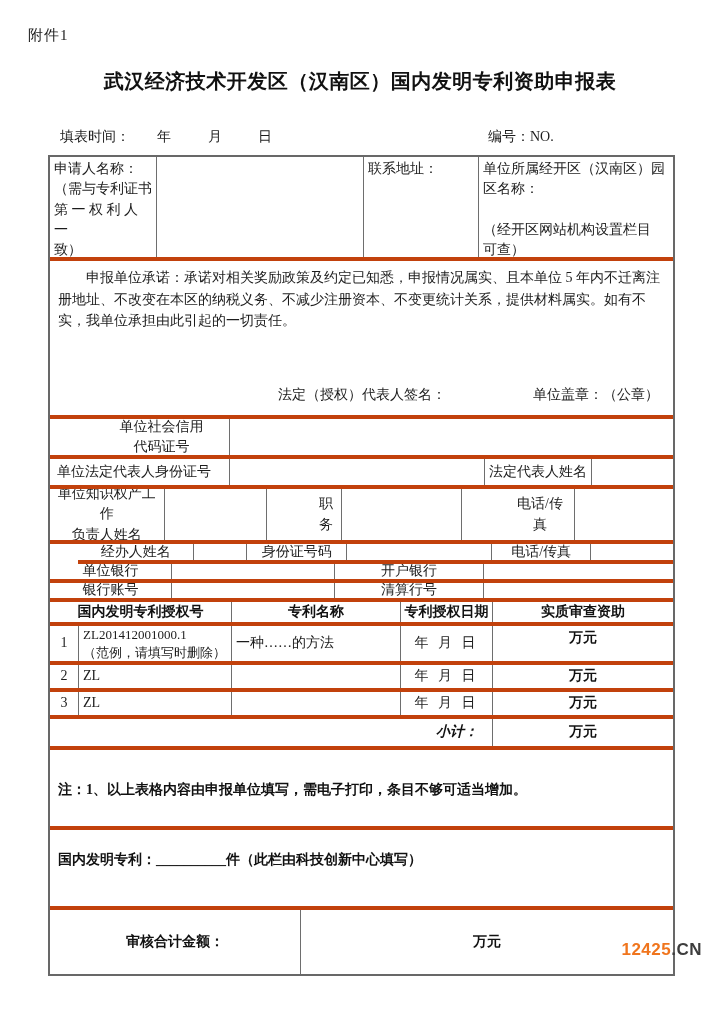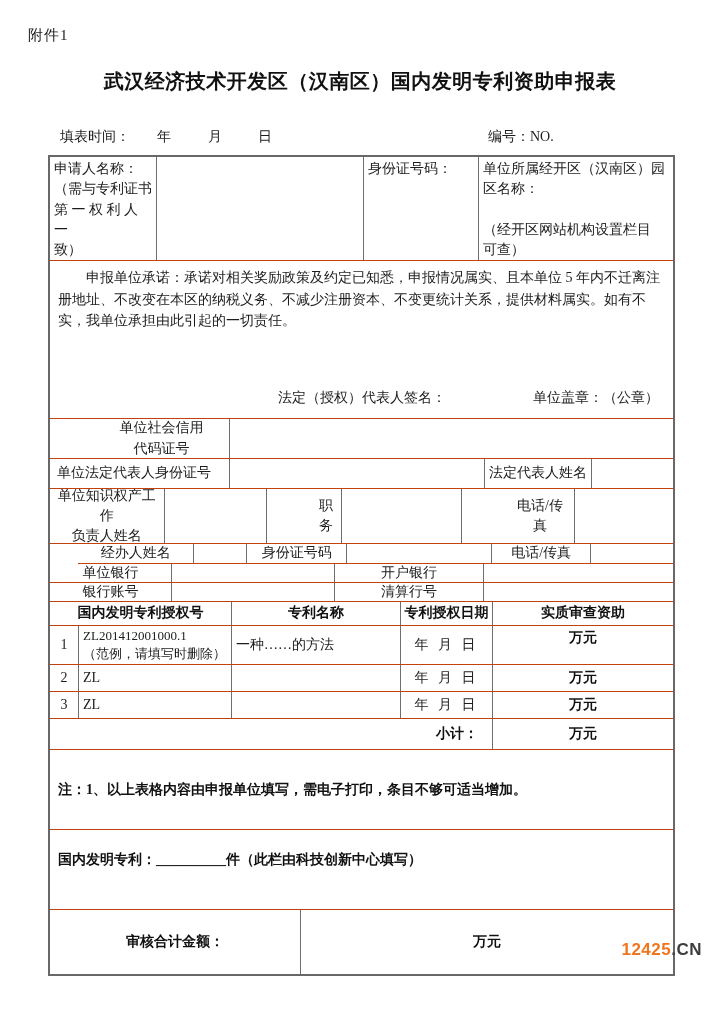--- a/index.html
+++ b/index.html
@@ -20,7 +20,7 @@
     position:absolute;left:48px;top:155px;width:627px;box-sizing:border-box;
     border:2px solid #686868;
   }
-  .row{display:flex;box-sizing:border-box;border-bottom:1px solid #c2410c;}
+  .row{display:flex;box-sizing:border-box;border-bottom:4px solid #c2410c;}
   .row:last-child{border-bottom:none;}
   .cell{box-sizing:border-box;border-right:1px solid #6e6e6e;padding:2px 4px;white-space:pre-line;overflow:hidden;line-height:1.45;}
   .cell:last-child{border-right:none;}

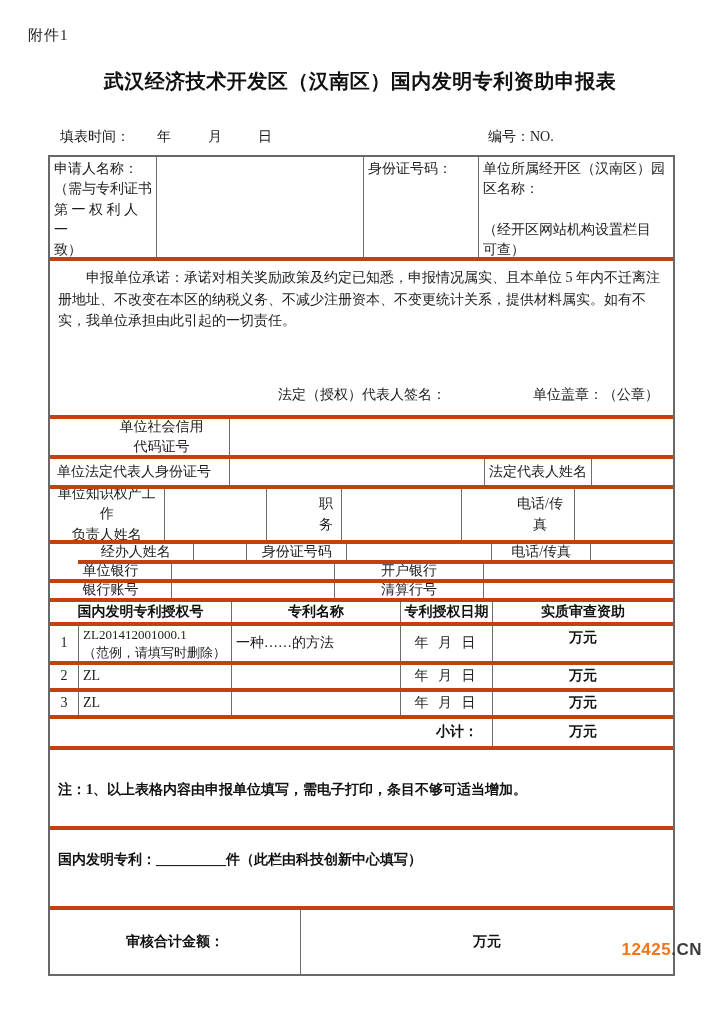--- a/index.html
+++ b/index.html
@@ -62,7 +62,7 @@
 第 一 权 利 人 一
 致）</div>
       <div class="cell" style="width:207px;"></div>
-      <div class="cell" style="width:115px;">身份证号码：</div>
+      <div class="cell" style="width:115px;">联系地址：</div>
       <div class="cell" style="width:194px;">单位所属经开区（汉南区）园
 区名称：
 

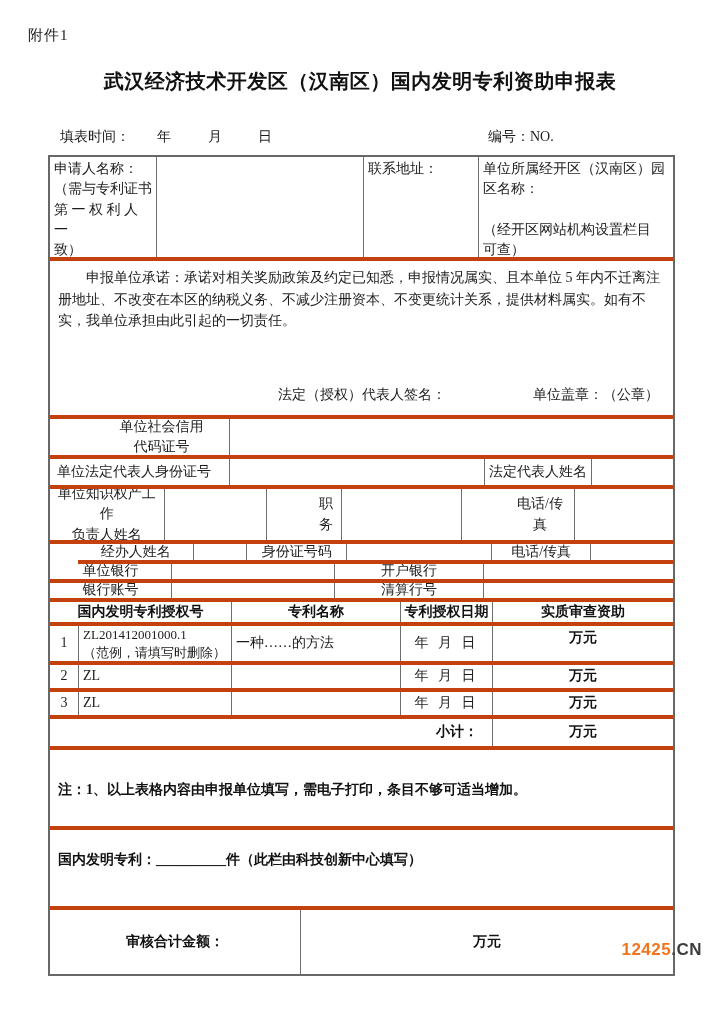--- a/index.html
+++ b/index.html
@@ -34,7 +34,7 @@
   .seal-label{margin-left:auto;margin-right:6px;}
   .notes-cell{padding:8px 8px;line-height:1.5;}
   .count-cell{padding:20px 8px 0 8px;}
-  .subtotal-label-cell{display:flex;align-items:center;justify-content:flex-end;padding-right:14px;}
+  .subtotal-label-cell{display:flex;align-items:center;justify-content:flex-end;padding-right:14px;font-style:italic;}
   .patent-name{display:flex;align-items:center;}
   .watermark{position:absolute;right:18px;top:940px;font-family:"Liberation Sans","DejaVu Sans",sans-serif;font-weight:bold;font-size:17px;letter-spacing:0.5px;}
 </style>

